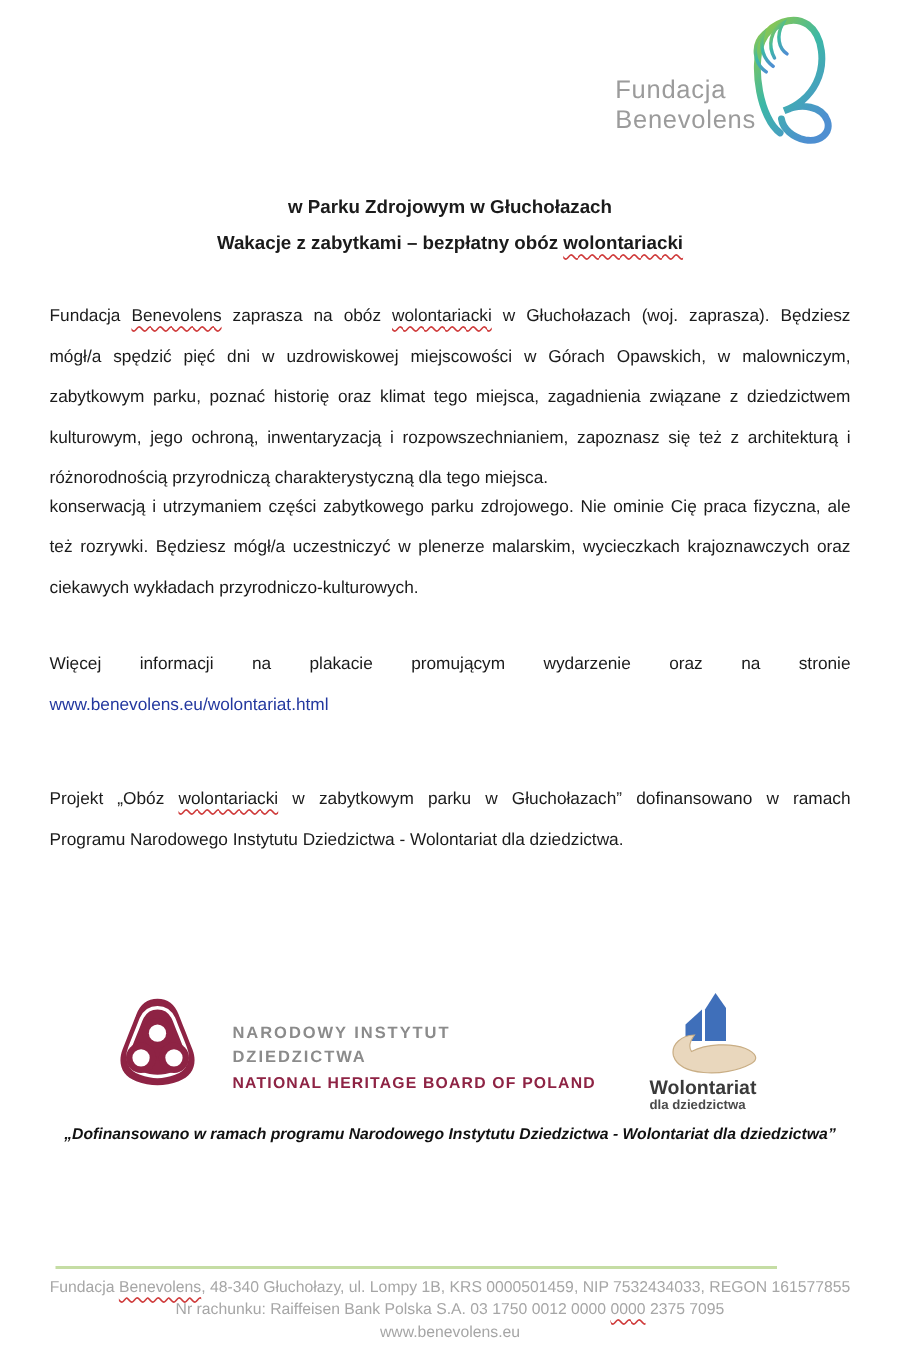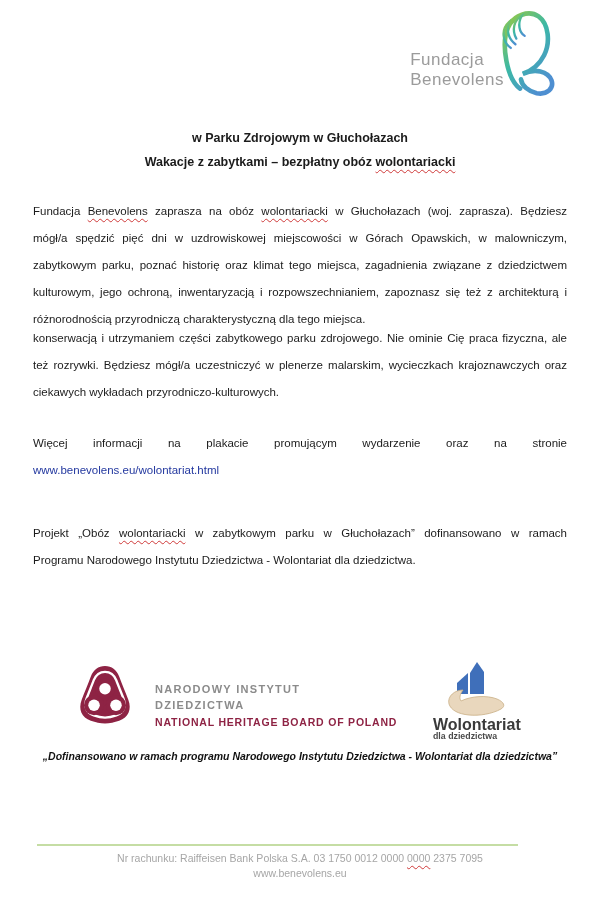--- a/index.html
+++ b/index.html
@@ -31,7 +31,7 @@
   .nid-l3{color:#8e2344;font-size:10.5px;letter-spacing:.8px;margin-top:3px;font-weight:bold;}
   .wol{position:absolute;left:400px;top:0;width:110px;}
   .wol svg{display:block;margin-left:10px;}
-  .wol-l1{font-weight:bold;color:#3a3a3a;font-size:16px;line-height:13px;margin-top:2px;}
+  .wol-l1{font-weight:bold;color:#3a3a3a;font-size:13px;line-height:13px;margin-top:2px;}
   .wol-l2{font-weight:bold;color:#4a4a4a;font-size:8.8px;line-height:10px;}
   
   .quote{position:absolute;top:750px;left:20px;right:20px;text-align:center;

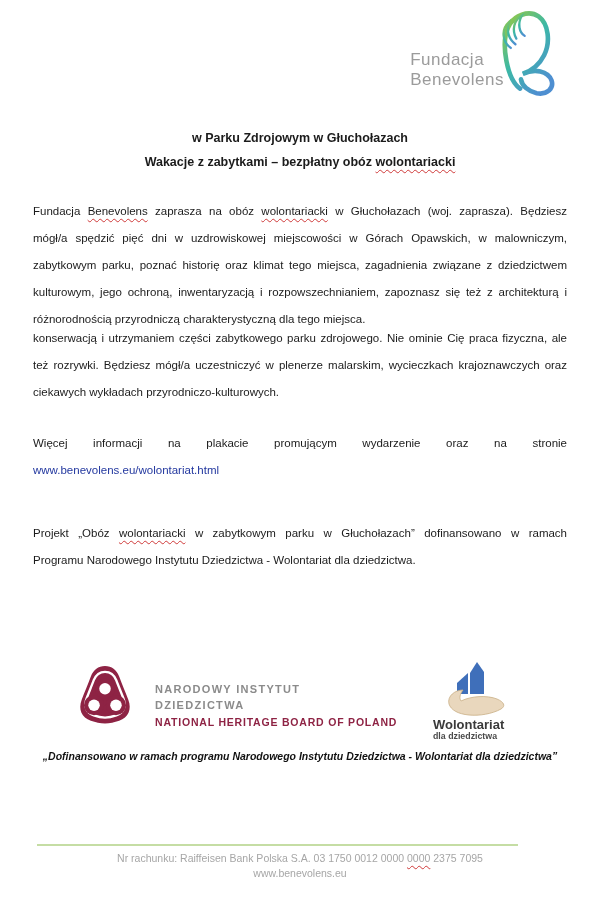--- a/index.html
+++ b/index.html
@@ -131,6 +131,7 @@
 
   <div class="sep"></div>
   <div class="footer">
+    <div><span>Fundacja </span><span class="sp">Benevolens</span><span>, 48-340 Głuchołazy, ul. Lompy 1B, KRS 0000501459, NIP 7532434033, REGON 161577855</span></div>
     <div><span>Nr rachunku: Raiffeisen Bank Polska S.A. 03 1750 0012 0000 </span><span class="sp">0000</span><span> 2375 7095</span></div>
     <div>www.benevolens.eu</div>
   </div>

